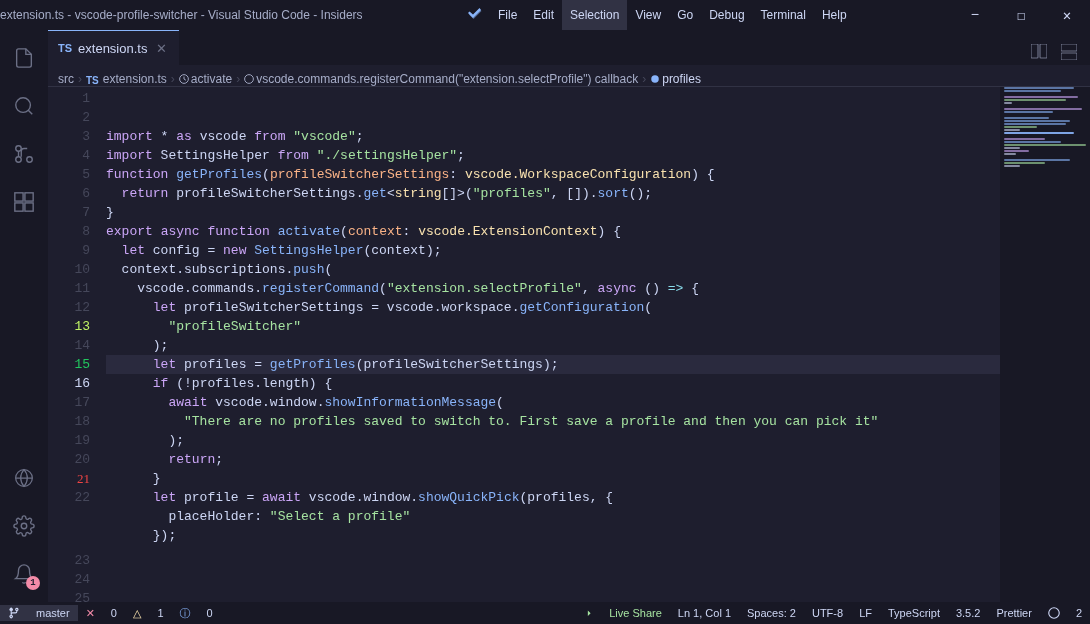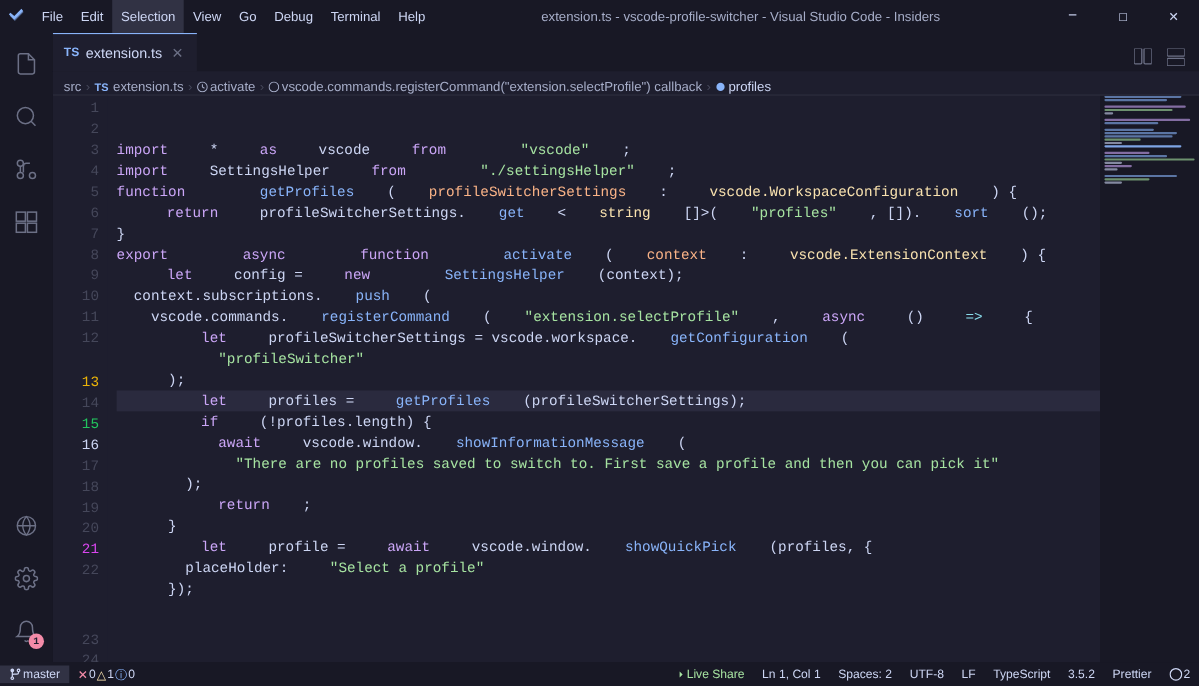--- a/index.html
+++ b/index.html
@@ -266,6 +266,7 @@
 <body>
 
 <div id="titlebar">
+  <div id="titlebar-center">extension.ts - vscode-profile-switcher - Visual Studio Code - Insiders</div>
   <div id="titlebar-left">
     <div class="app-icon" style="width:30px;height:30px;display:flex;align-items:center;justify-content:center;">
       <svg width="18" height="18" viewBox="0 0 18 18">
@@ -282,7 +283,6 @@
     <div class="menu-item">Terminal</div>
     <div class="menu-item">Help</div>
   </div>
-  <div id="titlebar-center">extension.ts - vscode-profile-switcher - Visual Studio Code - Insiders</div>
   <div id="titlebar-right">
     <div class="titlebar-btn">−</div>
     <div class="titlebar-btn">☐</div>

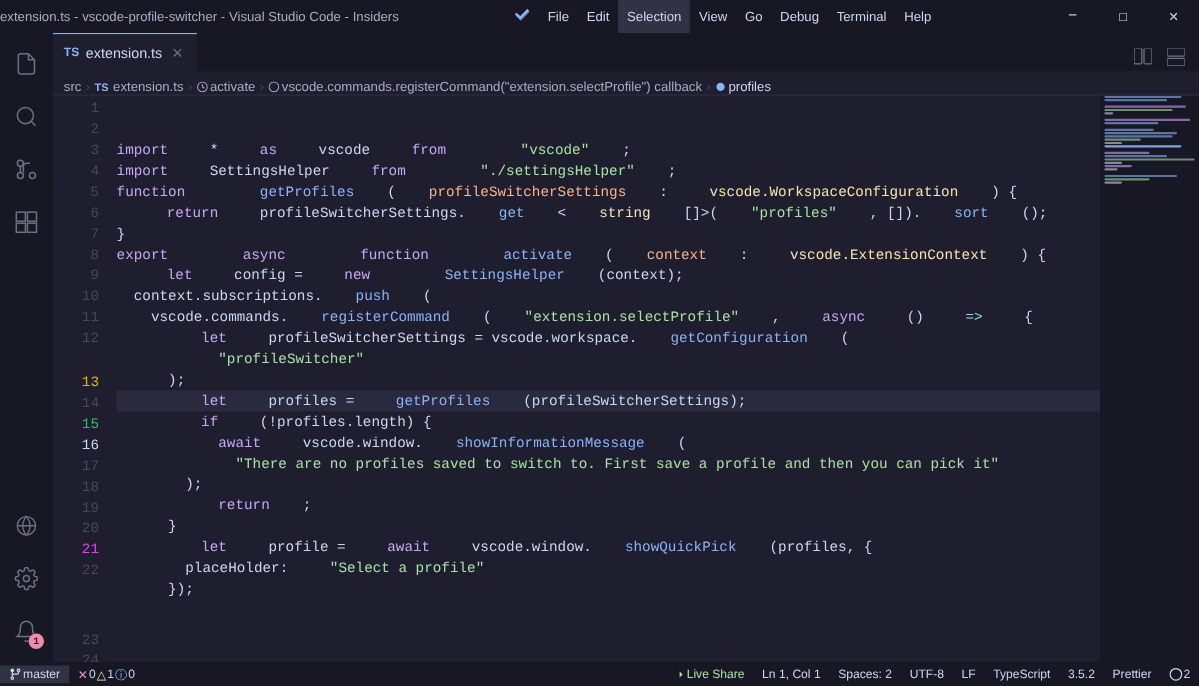--- a/index.html
+++ b/index.html
@@ -225,7 +225,7 @@
     .param { color: #fab387; }
     .arrow { color: #89dceb; }
 
-    .line { display: flex; gap: 30px; }
+    .line { display: flex; }
 
     
     #status-bar {

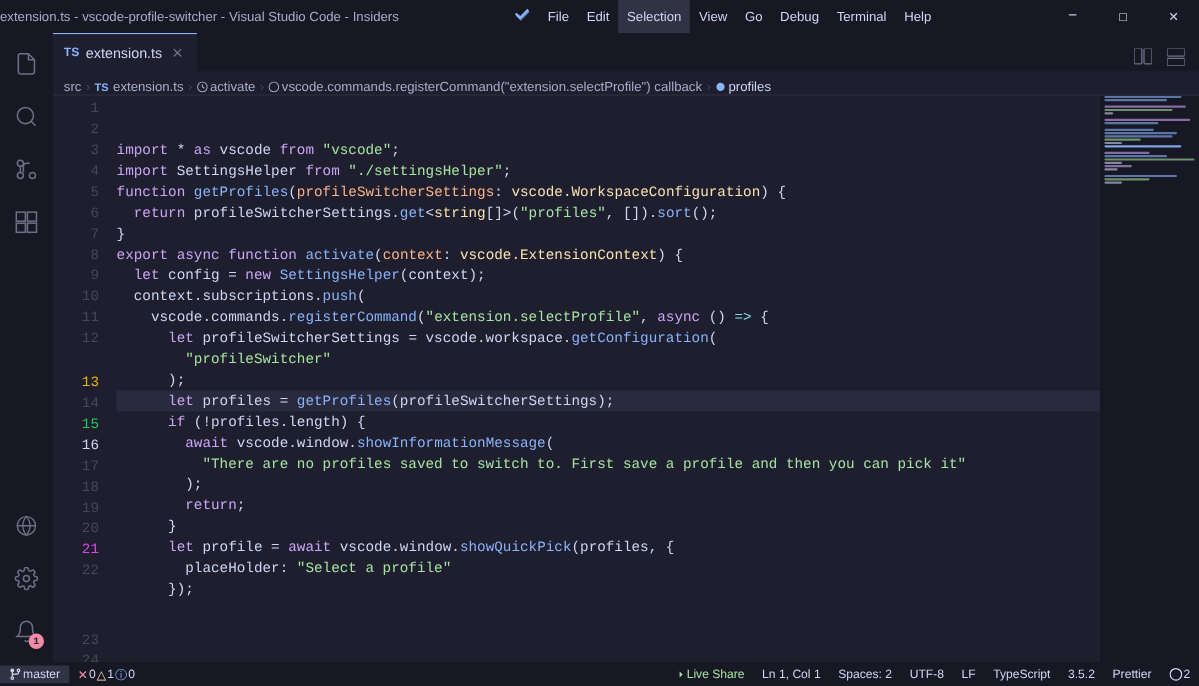--- a/index.html
+++ b/index.html
@@ -410,7 +410,7 @@
           <div style="line-height: 19px; color: rgb(69, 71, 90);">10</div>
           <div style="line-height: 19px; color: rgb(69, 71, 90);">11</div>
           <div style="line-height: 19px; color: rgb(69, 71, 90);">12</div>
-          <div style="line-height: 19px; color: #eab308; margin-top: 21px;">13</div>
+          <div style="line-height: 19px; color: #bef264;">13</div>
           <div style="line-height: 19px; color: rgb(69, 71, 90);">14</div>
           <div style="line-height: 19px; color: #22c55e;">15</div>
           <div style="line-height: 19px; color: rgb(205, 214, 244);">16</div>

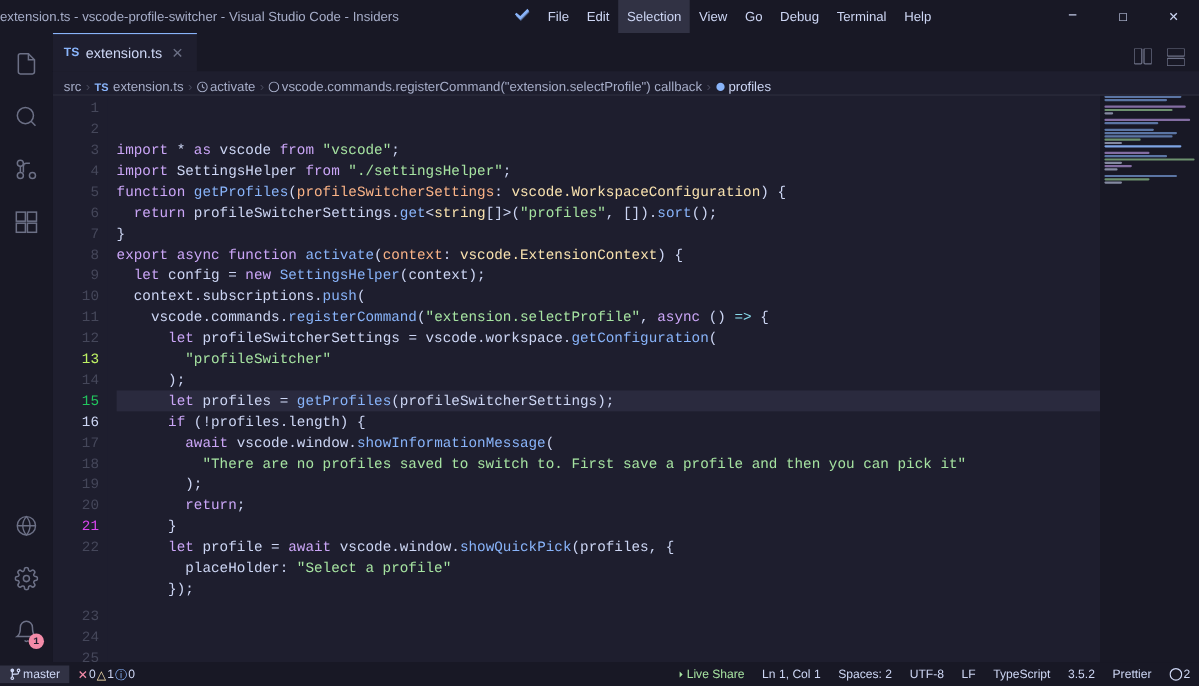--- a/index.html
+++ b/index.html
@@ -418,7 +418,7 @@
           <div style="line-height: 19px; color: rgb(69, 71, 90);">18</div>
           <div style="line-height: 19px; color: rgb(69, 71, 90); text-align: right;">19</div>
           <div style="line-height: 19px; color: rgb(69, 71, 90);">20</div>
-          <div style="line-height: 19px; color: #d946ef;">21</div>
+          <div style="line-height: 19px; color: #ef4444; font-family: Liberation Serif, serif;">21</div>
           <div style="line-height: 19px; color: rgb(69, 71, 90);">22</div>
           <div style="line-height: 19px; color: rgb(69, 71, 90); margin-top: 44px;">23</div>
           <div style="line-height: 19px; color: rgb(69, 71, 90);">24</div>

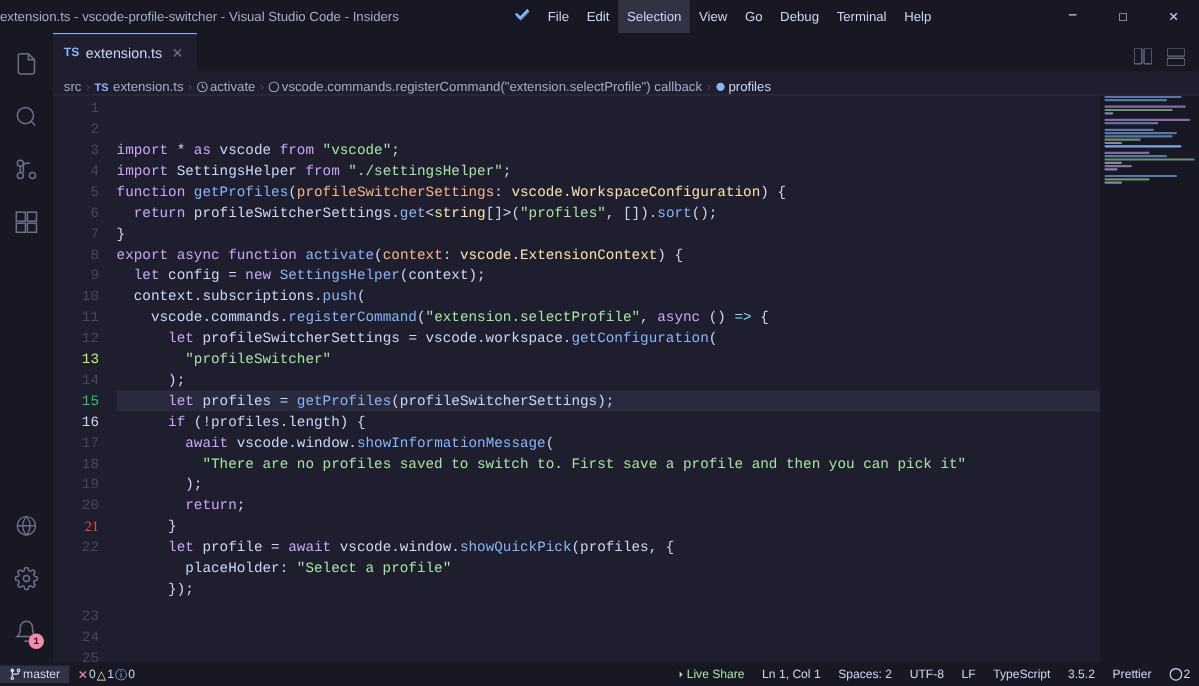--- a/index.html
+++ b/index.html
@@ -248,7 +248,7 @@
       height: 16px;
       display: flex;
       align-items: center;
-      gap: 1px;
+      gap: 16px;
       cursor: pointer;
       white-space: nowrap;
       text-align: right;

